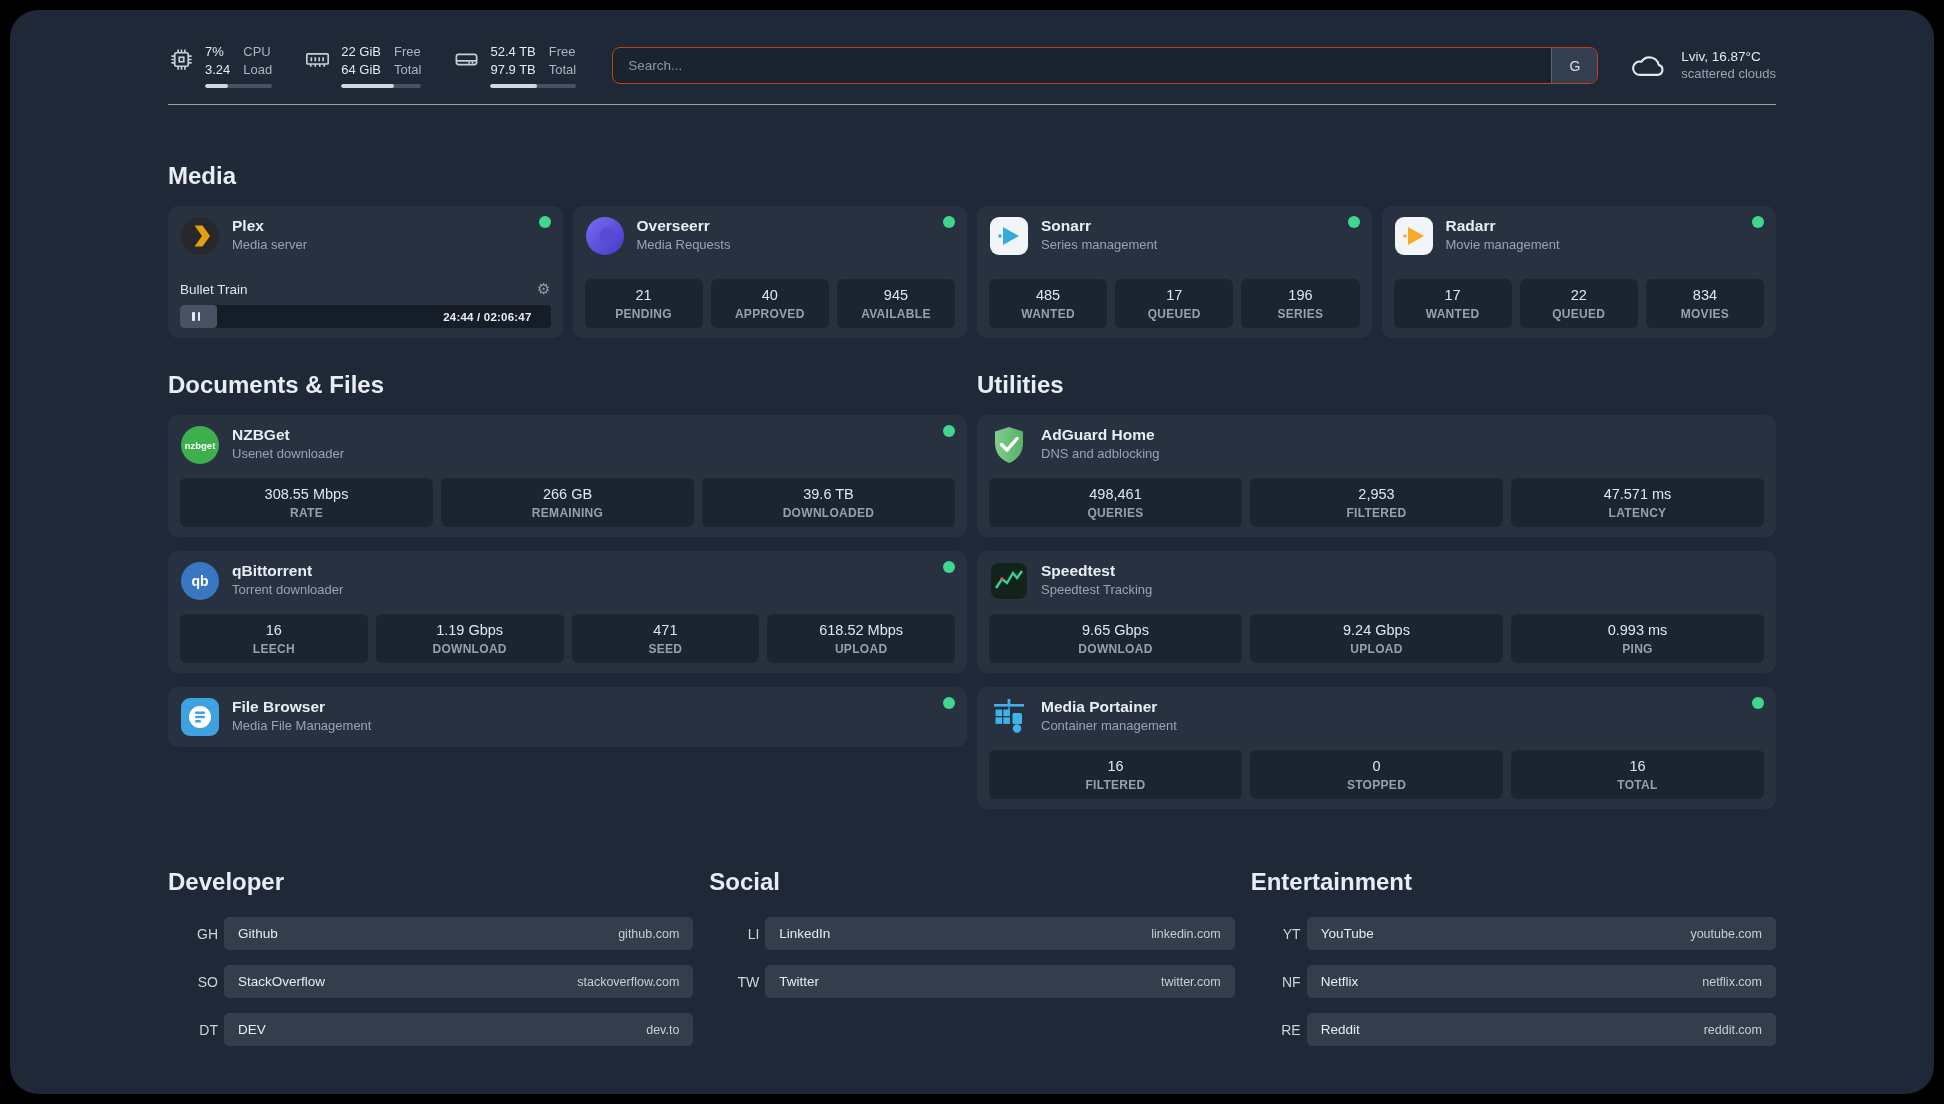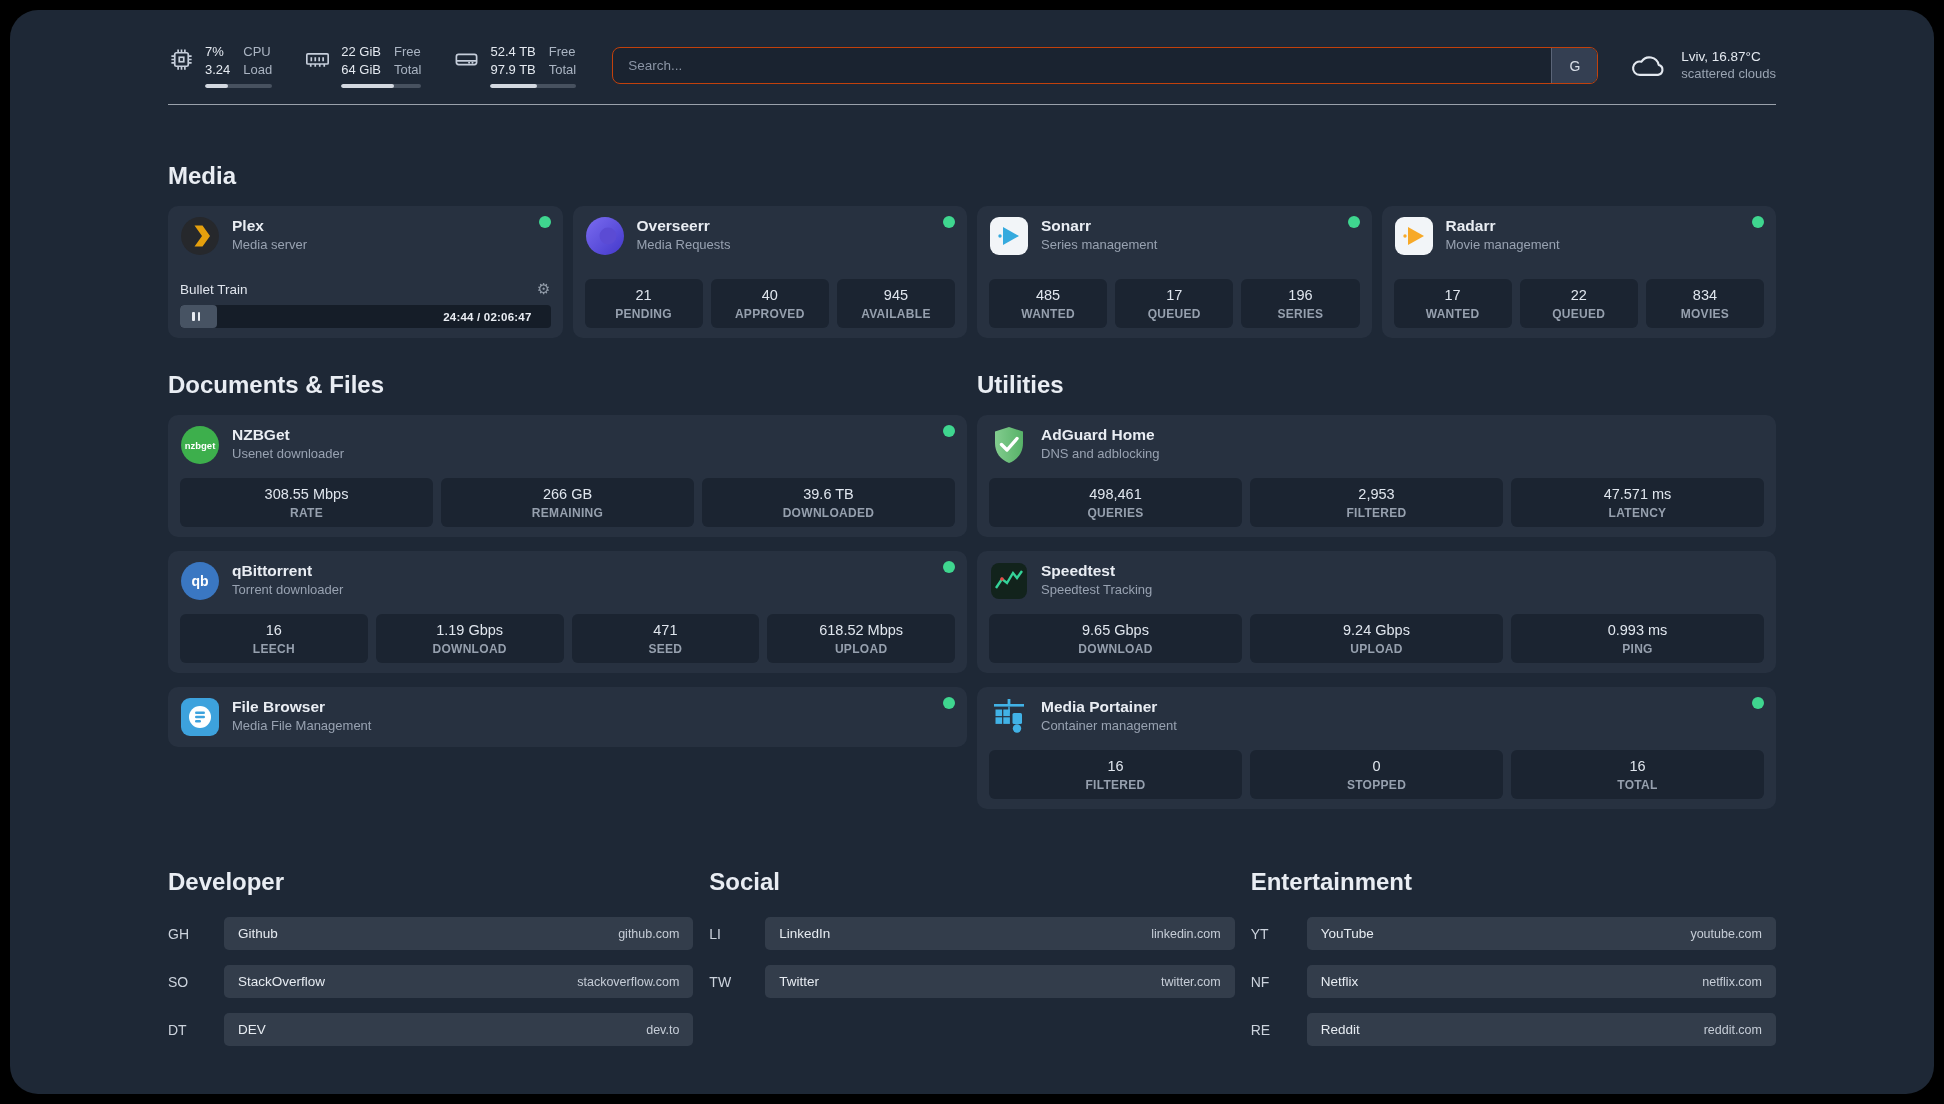--- a/index.html
+++ b/index.html
@@ -76,7 +76,7 @@
   .bm-section { margin-top: 58px; display: grid; grid-template-columns: 1fr 1fr 1fr; gap: 16px; }
   .bm-col h2 { margin-bottom: 20px; }
   .bm-row { display: flex; align-items: center; margin-bottom: 15px; height: 33px; cursor: pointer; }
-  .bm-abbr { width: 50px; text-align: left; font-size: 14px; color: #ccd3dd; flex: none; margin-right: 6px; }
+  .bm-abbr { width: 50px; text-align: right; font-size: 14px; color: #ccd3dd; flex: none; margin-right: 6px; }
   .bm-pill { flex: 1; background: #333d4b; border-radius: 5px; height: 33px; display: flex; align-items: center; padding: 0 14px; }
   .bm-name { font-size: 13.5px; color: #e6ebf1; }
   .bm-url { margin-left: auto; font-size: 12.5px; color: #c6cdd7; }

